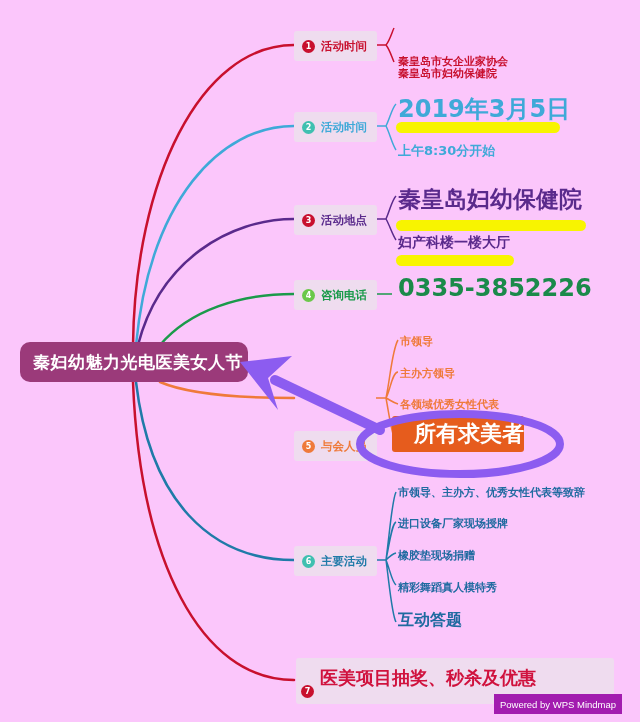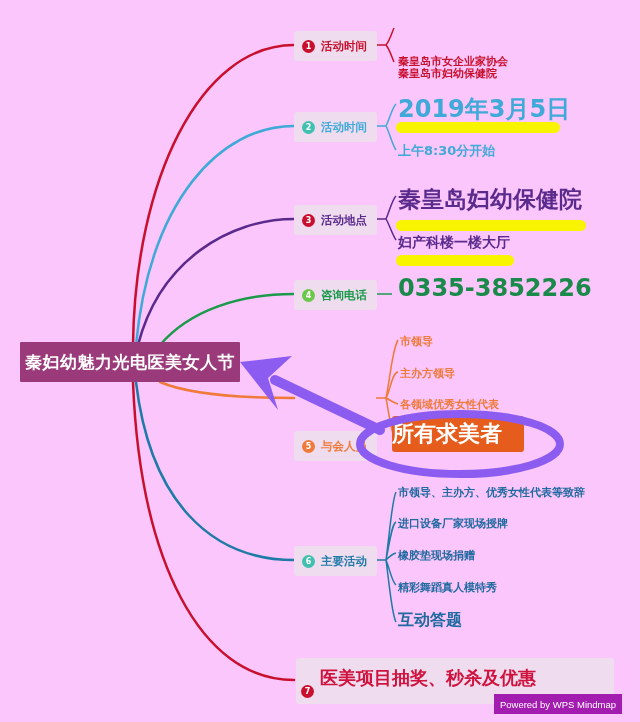--- a/index.html
+++ b/index.html
@@ -12,10 +12,11 @@
     svg.links { position: absolute; left: 0; top: 0; width: 640px; height: 722px; }
     .root {
       position: absolute; left: 20px; top: 342px; width: 220px; height: 40px;
-      background: #9b3a7a; border-radius: 1px;
+      background: #9b3a7a; border-radius: 10px;
       color: #fff; font-size: 17px; font-weight: bold;
       display: flex; align-items: center; justify-content: center;
       letter-spacing: 0.5px;
+      padding-left: 8px;
     }
     .branch {
       position: absolute; height: 30px; padding: 0 10px 0 8px;

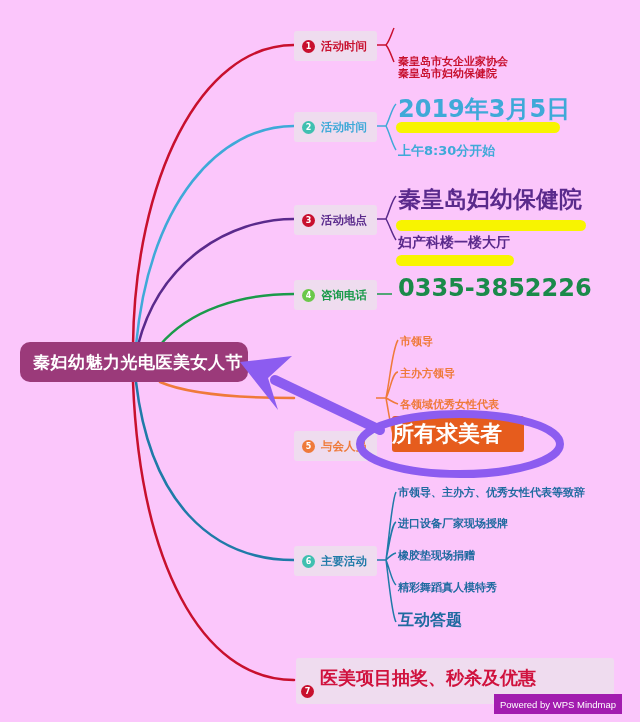--- a/index.html
+++ b/index.html
@@ -48,7 +48,7 @@
       position: absolute; left: 392px; top: 416px; width: 132px; height: 36px;
       background: #e65c1d; color: #fff; border-radius: 3px;
       font-size: 22px; font-weight: bold;
-      display: flex; align-items: center; justify-content: flex-start;
+      display: flex; align-items: center; justify-content: flex-end;
     }
     .powered {
       position: absolute; left: 494px; top: 694px; width: 128px; height: 20px;

